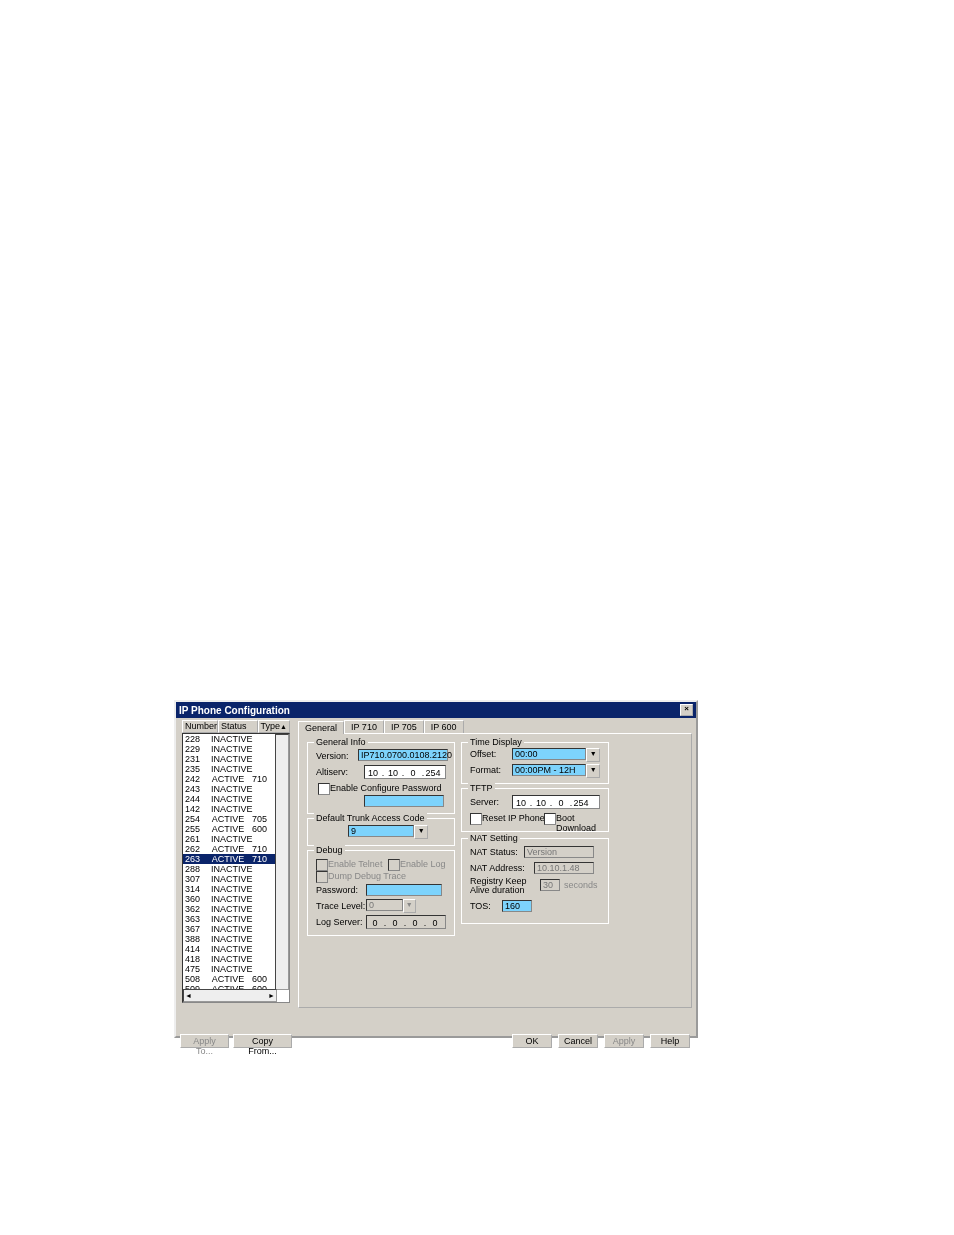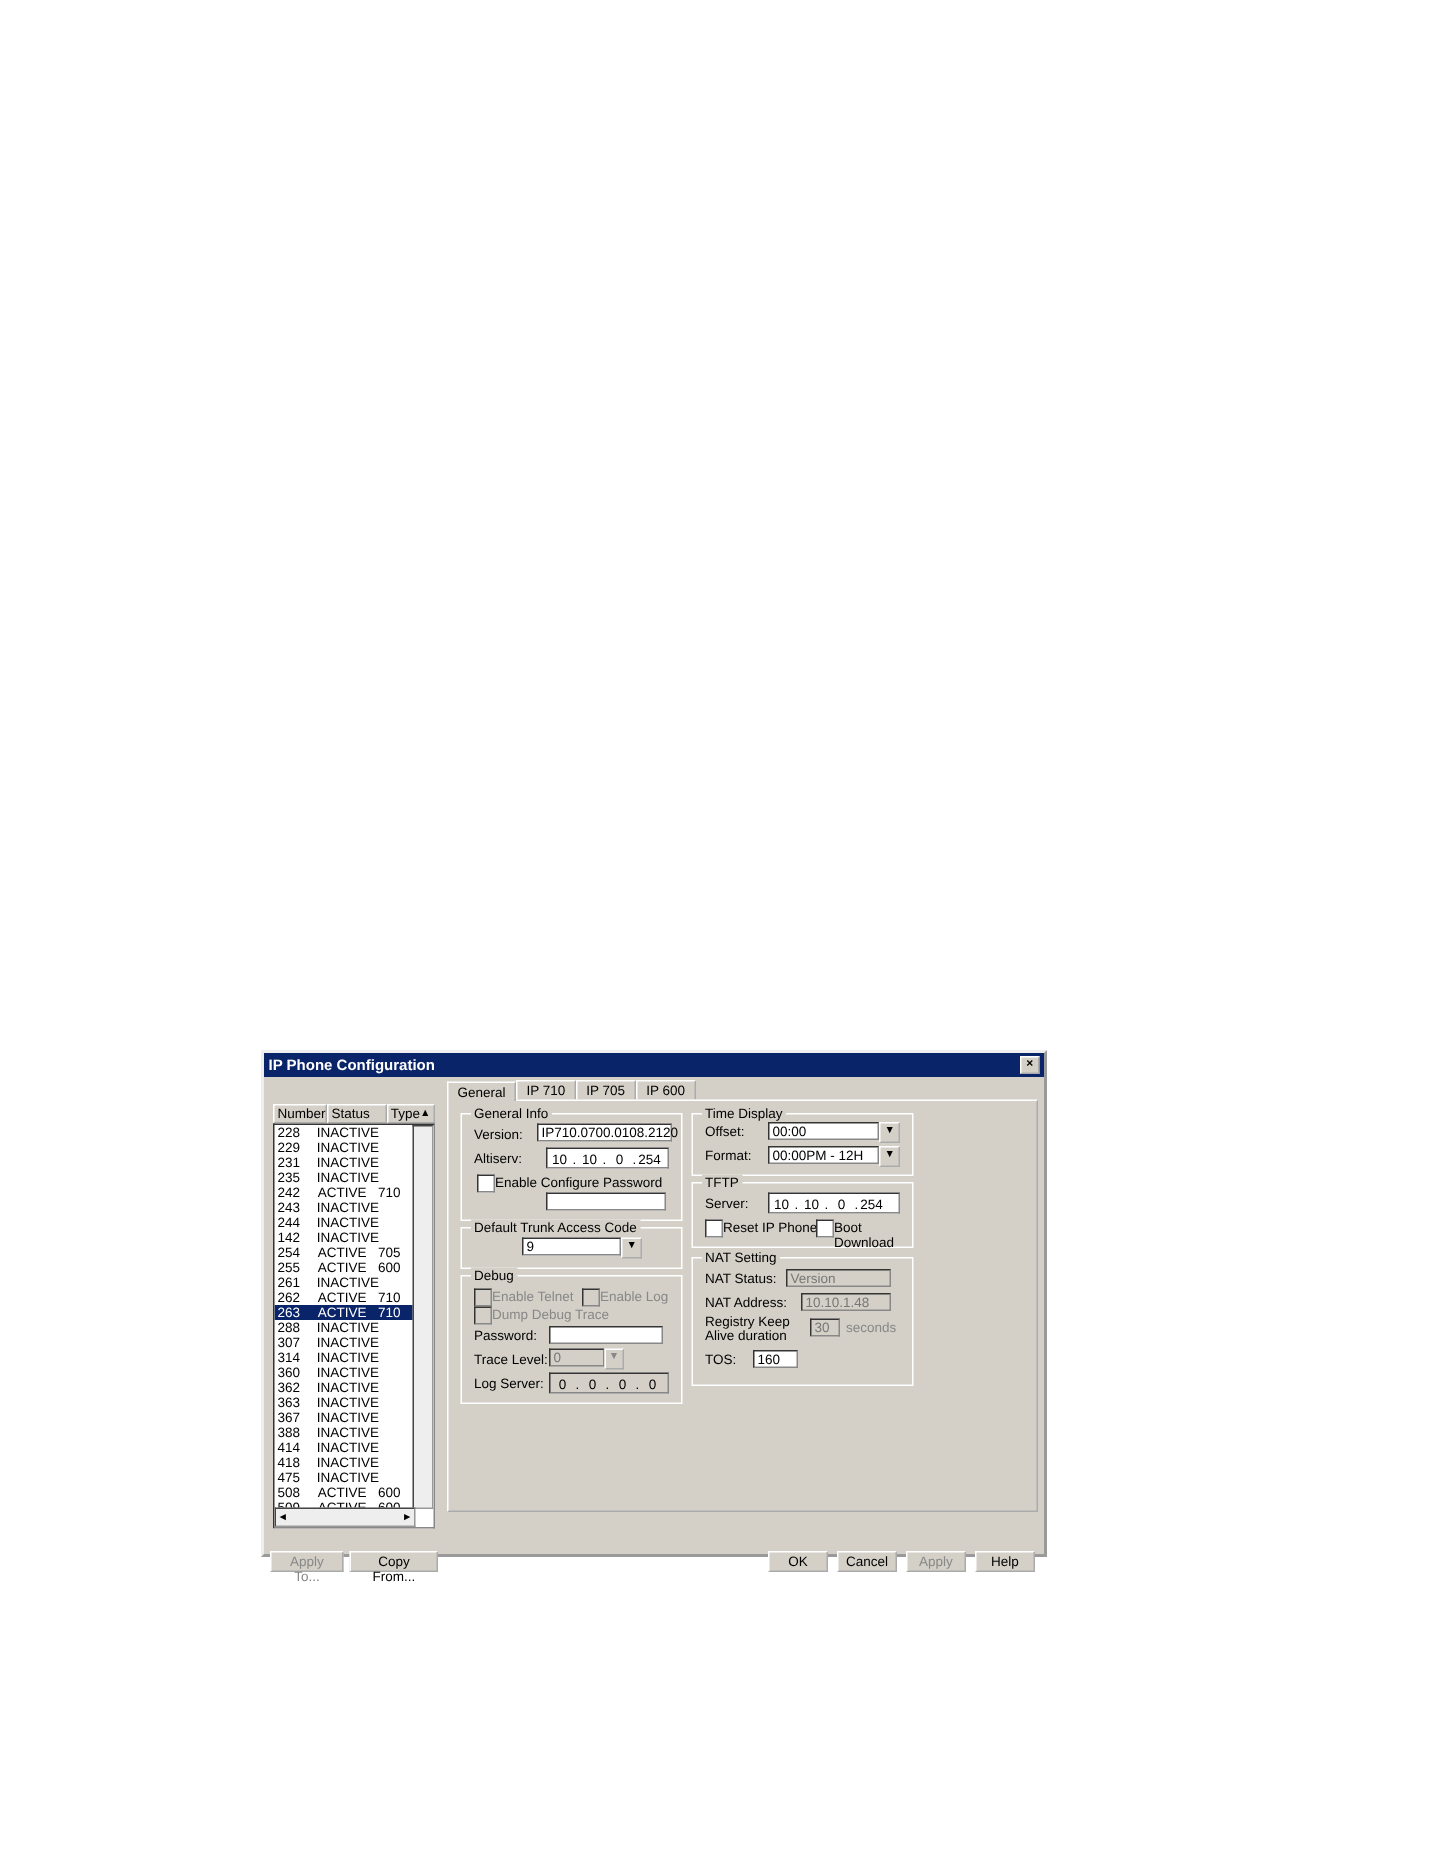--- a/index.html
+++ b/index.html
@@ -8,7 +8,7 @@
   .titlebar { background:linear-gradient(to right,#0A246A,#0A246A); height:14px; color:#fff; font-weight:bold; font-size:10px; padding:1px 3px; display:flex; align-items:center; justify-content:space-between; }
   .closebox { width:11px; height:10px; background:#D4D0C8; border:1px outset #fff; font-size:8px; line-height:8px; text-align:center; color:#000; }
   .content { position:absolute; left:4px; top:18px; right:4px; bottom:4px; }
-  .left-pane { position:absolute; left:2px; top:0; width:108px; bottom:24px;margin-top:16px; }
+  .left-pane { position:absolute; left:2px; top:0; width:108px; bottom:24px; }
   .colheads { display:flex; background:#D4D0C8; height:13px; }
   .colheads div { border:1px outset #fff; font-size:9px; padding:0 2px; line-height:11px; }
   .ch-num { width:30px; text-align:left; }

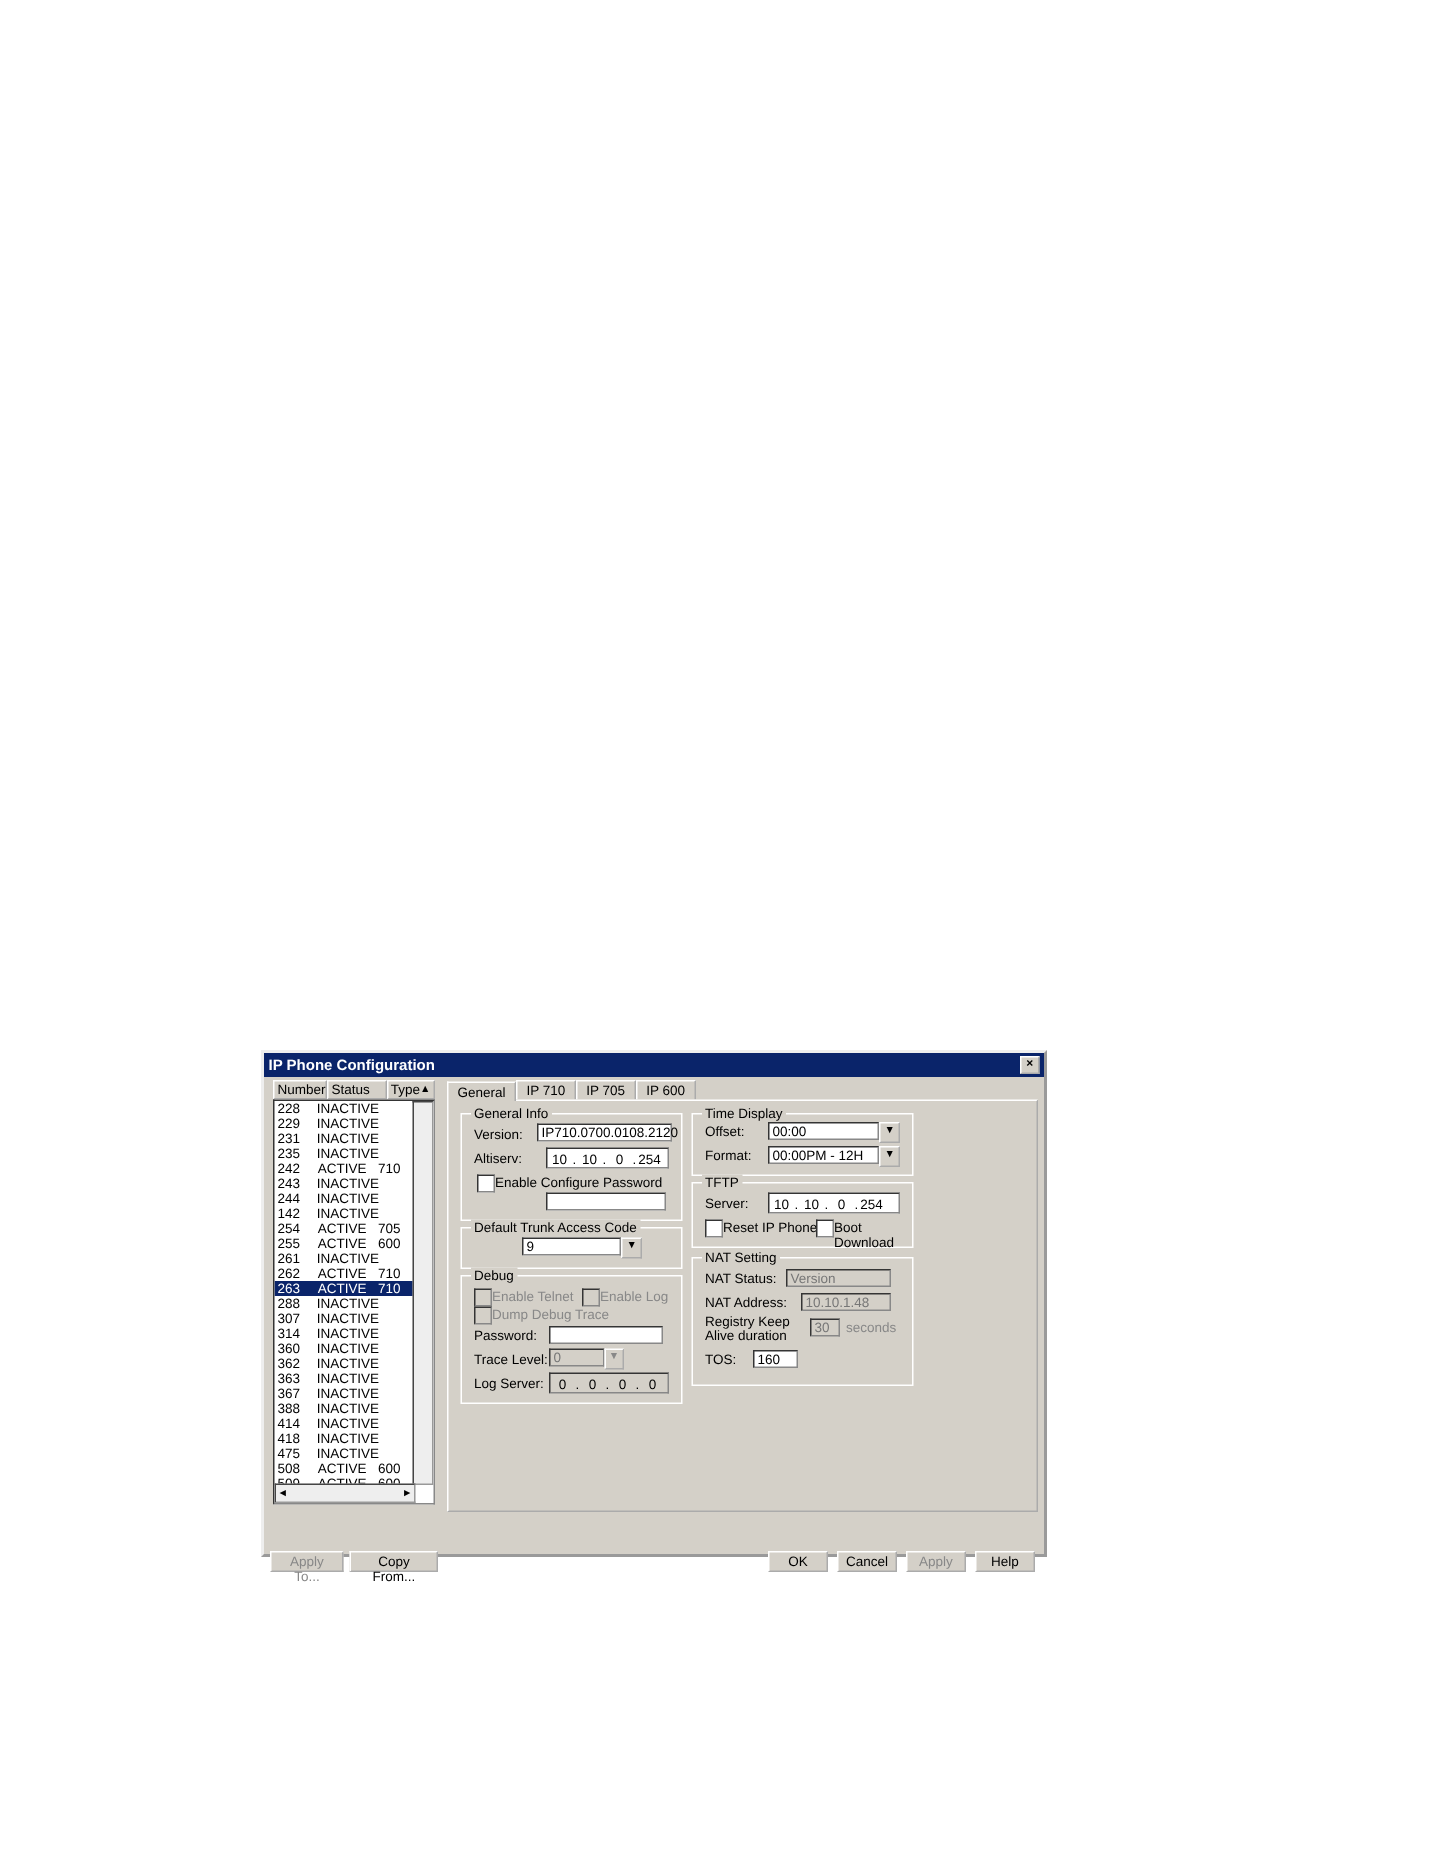--- a/index.html
+++ b/index.html
@@ -35,7 +35,7 @@
   .grp { position:absolute; border:1px groove #fff; }
   .grp .legend { position:absolute; left:6px; top:-6px; background:#D4D0C8; font-size:9px; padding:0 2px; }
   .lbl { font-size:9px; }
-  .fld { background:#ffffff; border:1px inset #888; height:12px; font-size:9px; padding:0 2px; box-sizing:border-box; }
+  .fld { background:#7dd3fc; border:1px inset #888; height:12px; font-size:9px; padding:0 2px; box-sizing:border-box; }
   .fld.ro { background:#D4D0C8; color:#777; }
   .dropdown { display:flex; }
   .ddbtn { width:12px; height:12px; background:#D4D0C8; border:1px outset #fff; font-size:7px; line-height:10px; text-align:center; }

